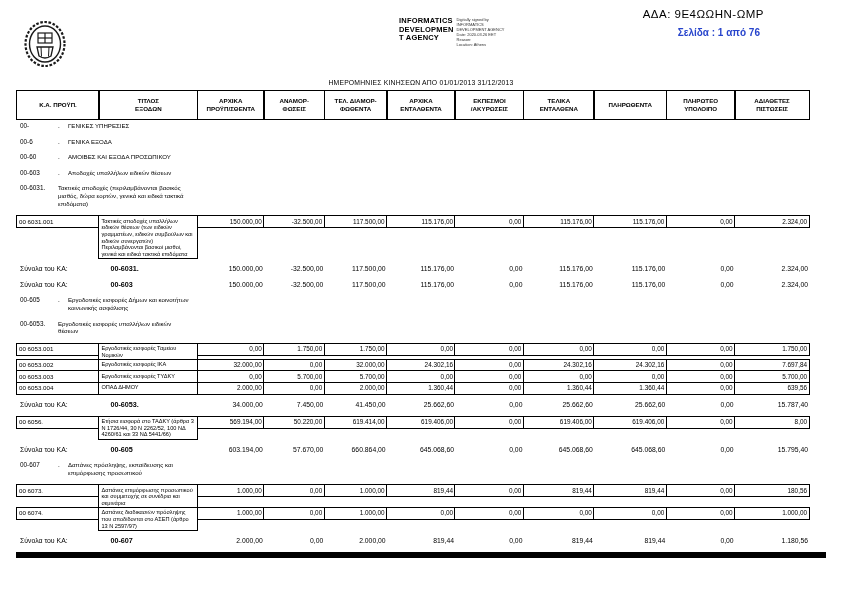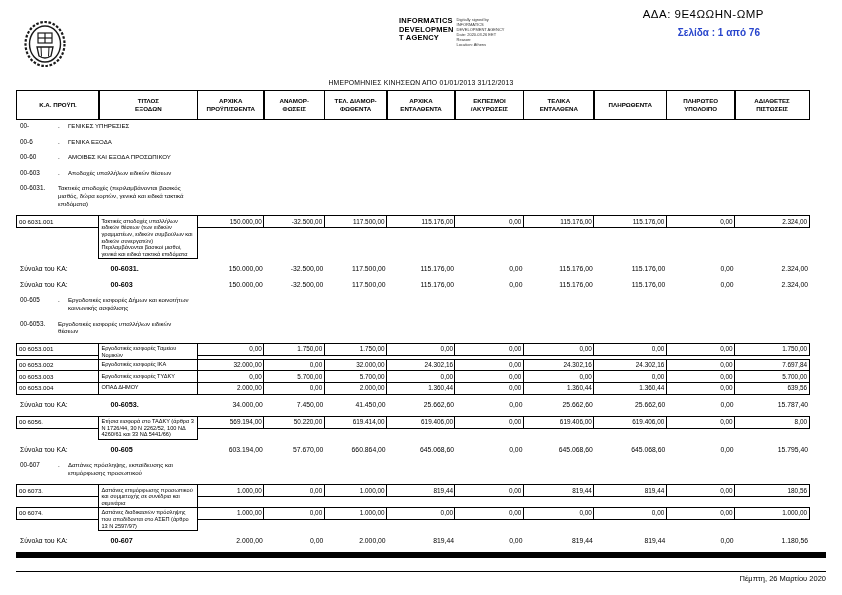--- a/index.html
+++ b/index.html
@@ -318,9 +318,6 @@
     <div class="divider-bar"></div>
   </div>
 
-  <div class="footer">
-    <span>Πέμπτη, 26 Μαρτίου 2020</span>
-  </div>
 
 </div>
 

